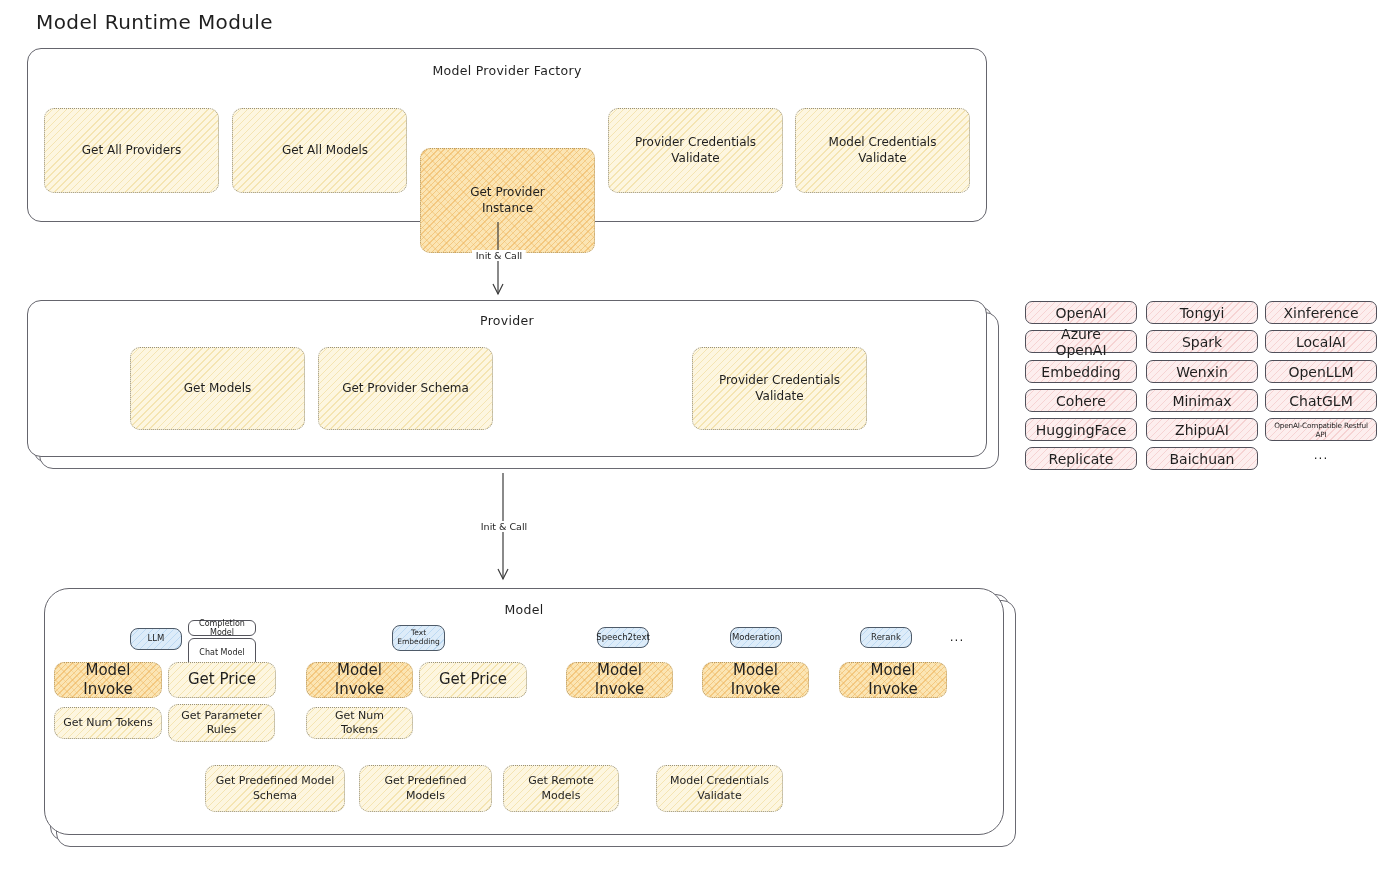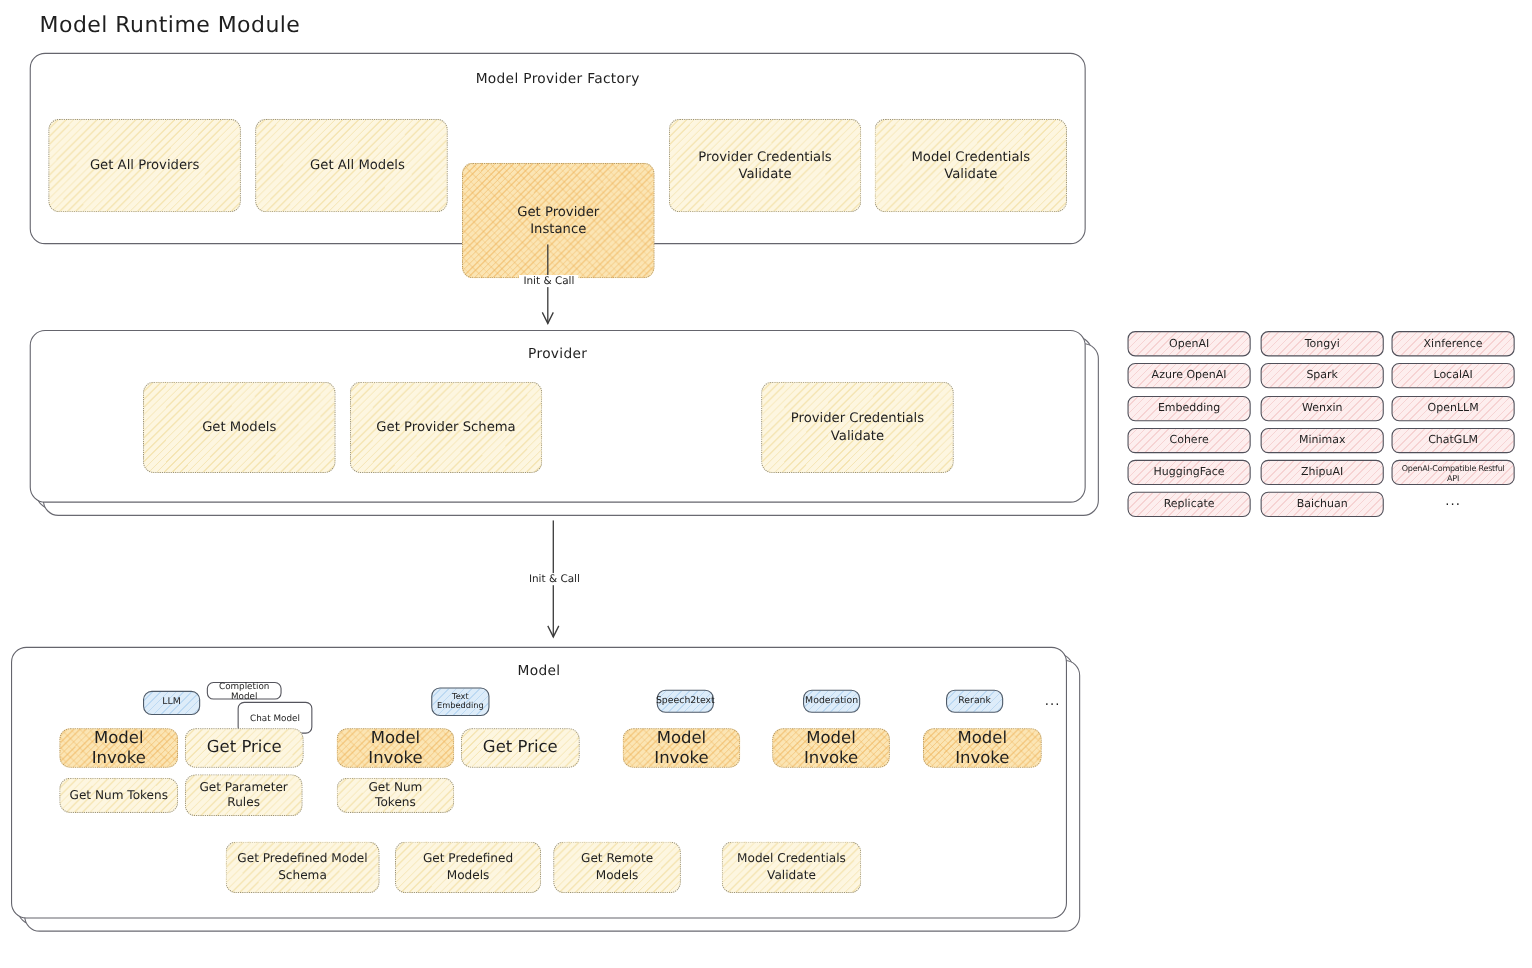--- a/index.html
+++ b/index.html
@@ -39,7 +39,7 @@
   .pill {
     position:absolute; z-index:2; display:flex; align-items:center; justify-content:center;
     text-align:center; border:1.2px solid #50505a; border-radius:7px;
-    font-size:10px; box-sizing:border-box; padding:1px 16px;
+    font-size:14px; box-sizing:border-box; padding:1px 16px;
     background-color:#fdeeee;
     background-image:repeating-linear-gradient(135deg, rgba(236,170,170,.40) 0 1px, transparent 1px 5px);
   }

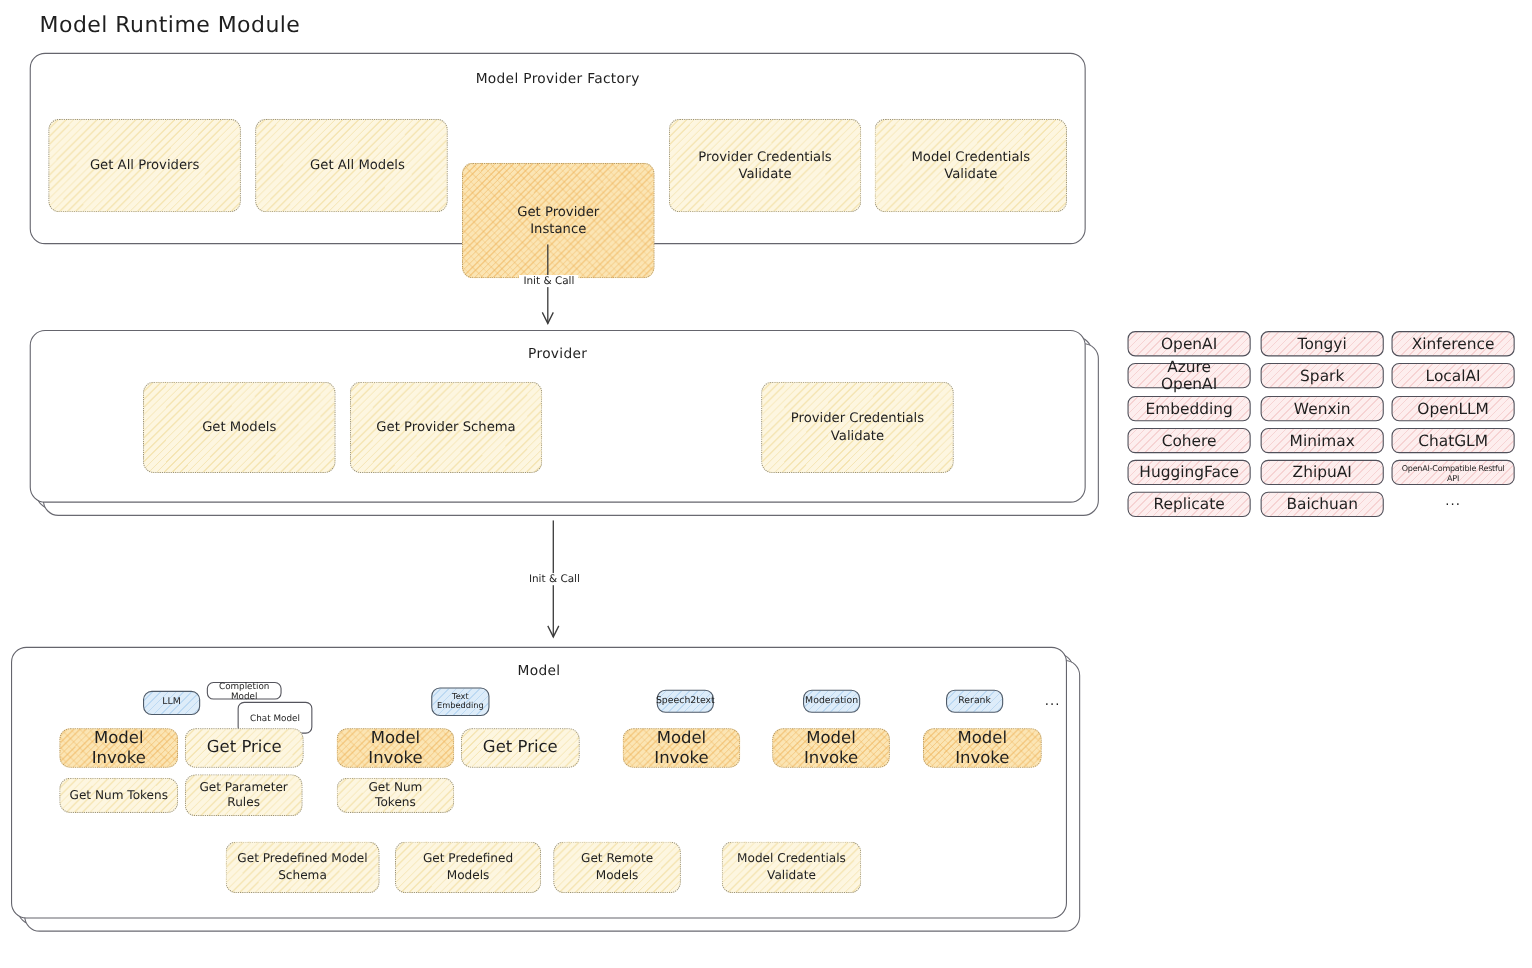--- a/index.html
+++ b/index.html
@@ -125,7 +125,7 @@
   </div>
   <div class="arrow-label" style="left:504px; top:521px;">Init &amp; Call</div>
 
-  <div class="panel stacked" style="left:10px; top:588px; width:958px; height:245px;">
+  <div class="panel stacked" style="left:44px; top:588px; width:958px; height:245px;border-radius:25px;">
     <div class="panel-title" style="top:13px;">Model</div>
   </div>
 

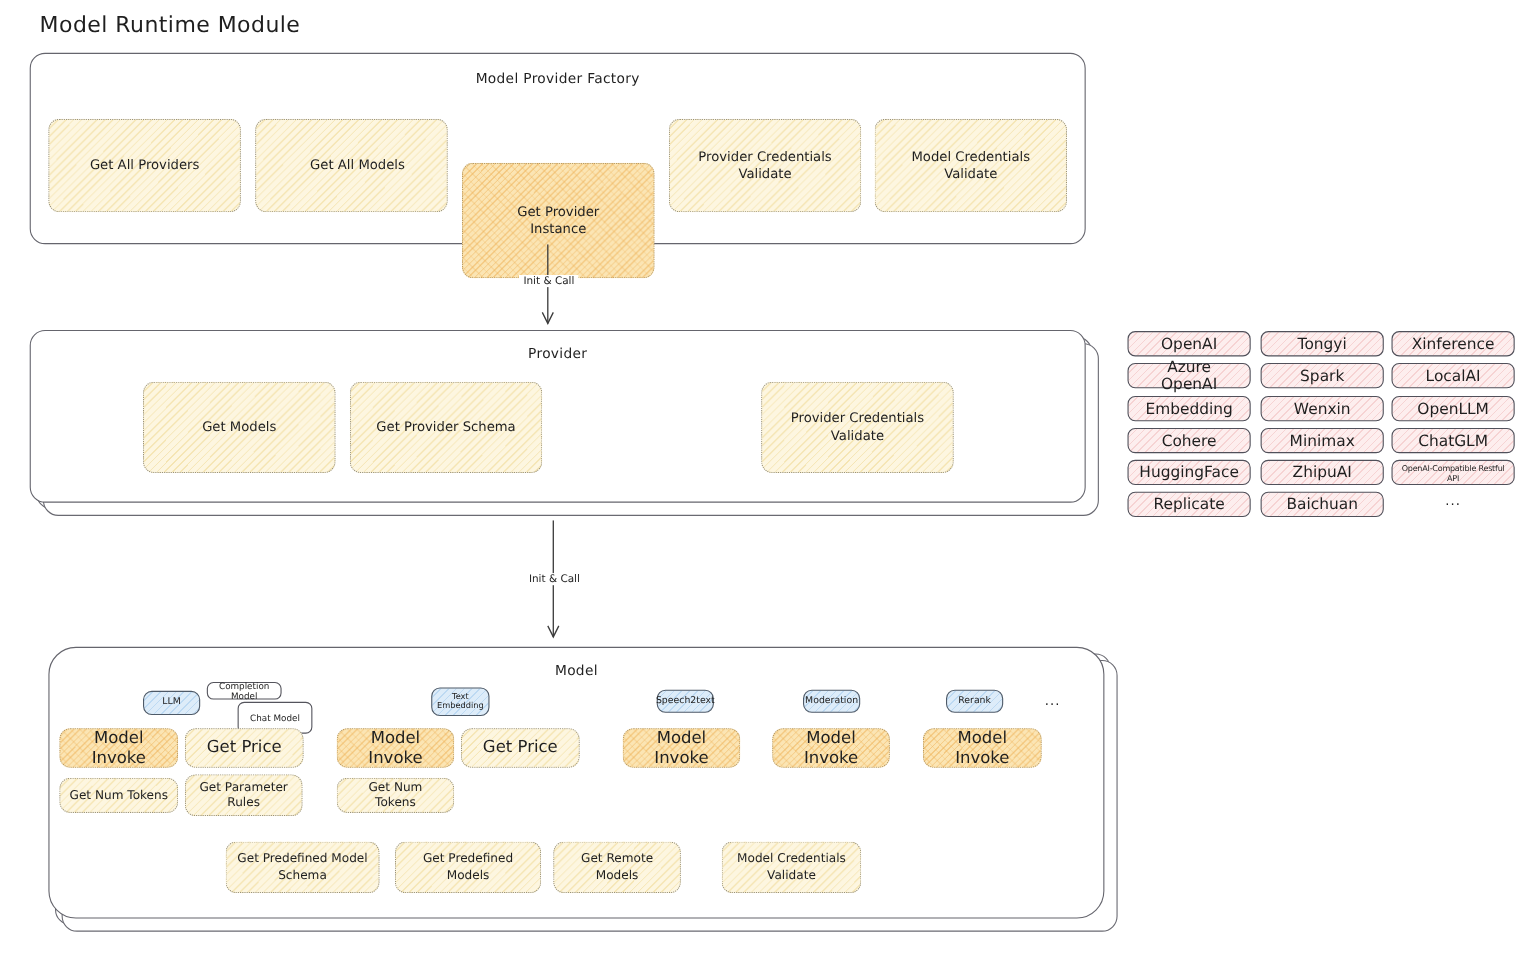--- a/index.html
+++ b/index.html
@@ -131,7 +131,7 @@
 
   <div class="tab-blue" style="left:130px; top:628px; width:52px; height:22px;">LLM</div>
   <div class="tab-white" style="left:188px; top:620px; width:68px; height:16px;">Completion Model</div>
-  <div class="tab-white" style="left:188px; top:638px; width:68px; height:29px;margin-left:28px;">Chat Model</div>
+  <div class="tab-white" style="left:188px; top:638px; width:68px; height:29px;">Chat Model</div>
   <div class="tab-blue two-line" style="left:380px; top:625px; width:53px; height:26px;">Text Embedding</div>
   <div class="tab-blue" style="left:597px; top:627px; width:52px; height:21px;">Speech2text</div>
   <div class="tab-blue" style="left:730px; top:627px; width:52px; height:21px;">Moderation</div>

